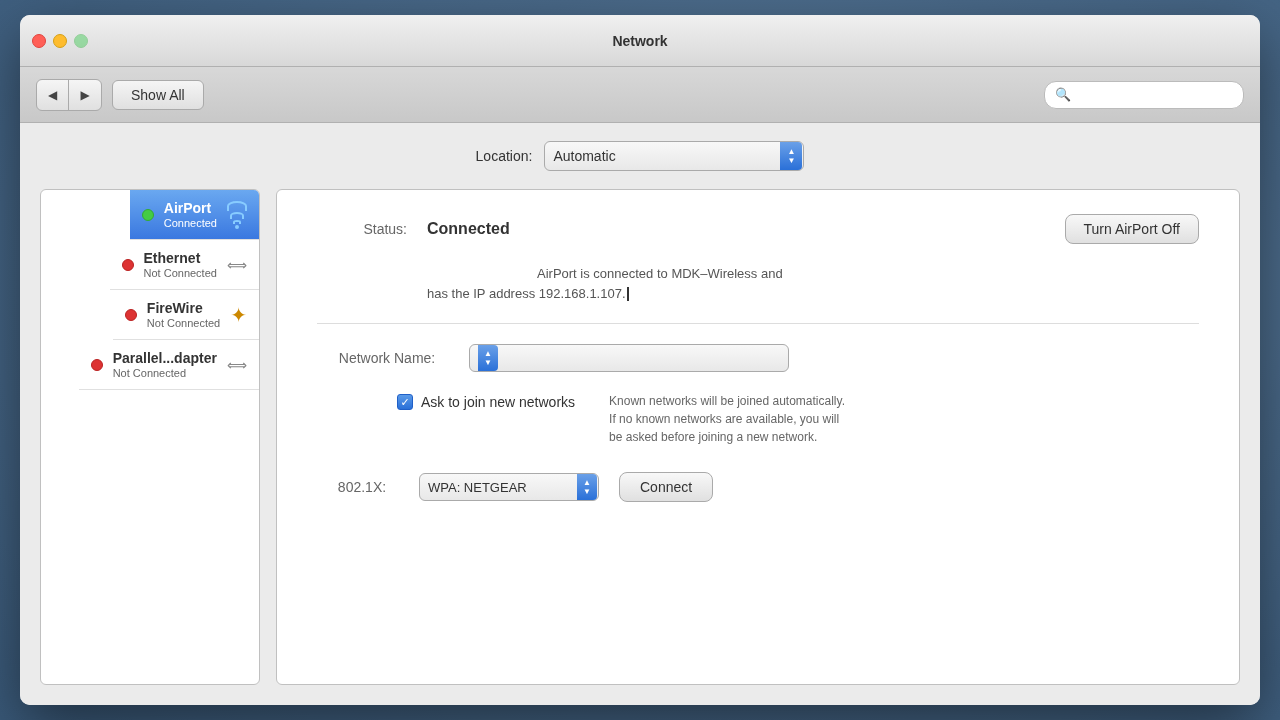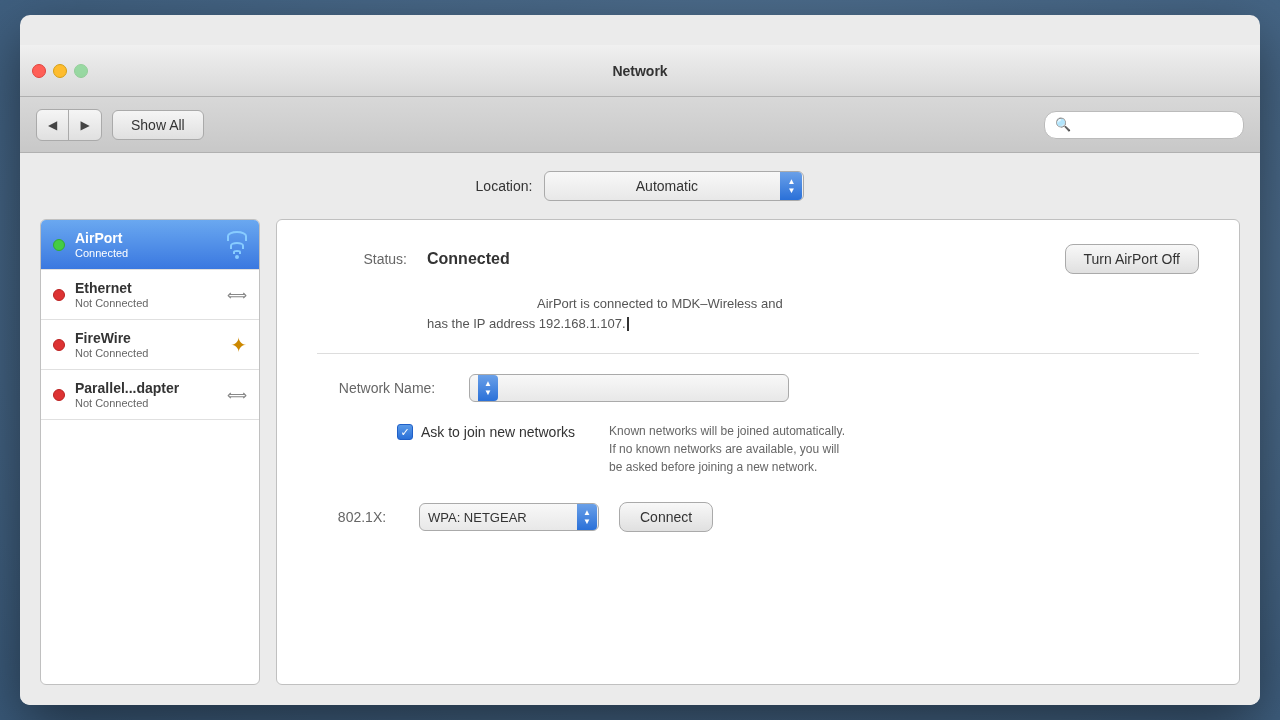--- a/index.html
+++ b/index.html
@@ -37,7 +37,6 @@
       padding: 0 12px;
       position: relative;
       flex-shrink: 0;
-      margin-top: 30px;
     }
 
     .traffic-lights {

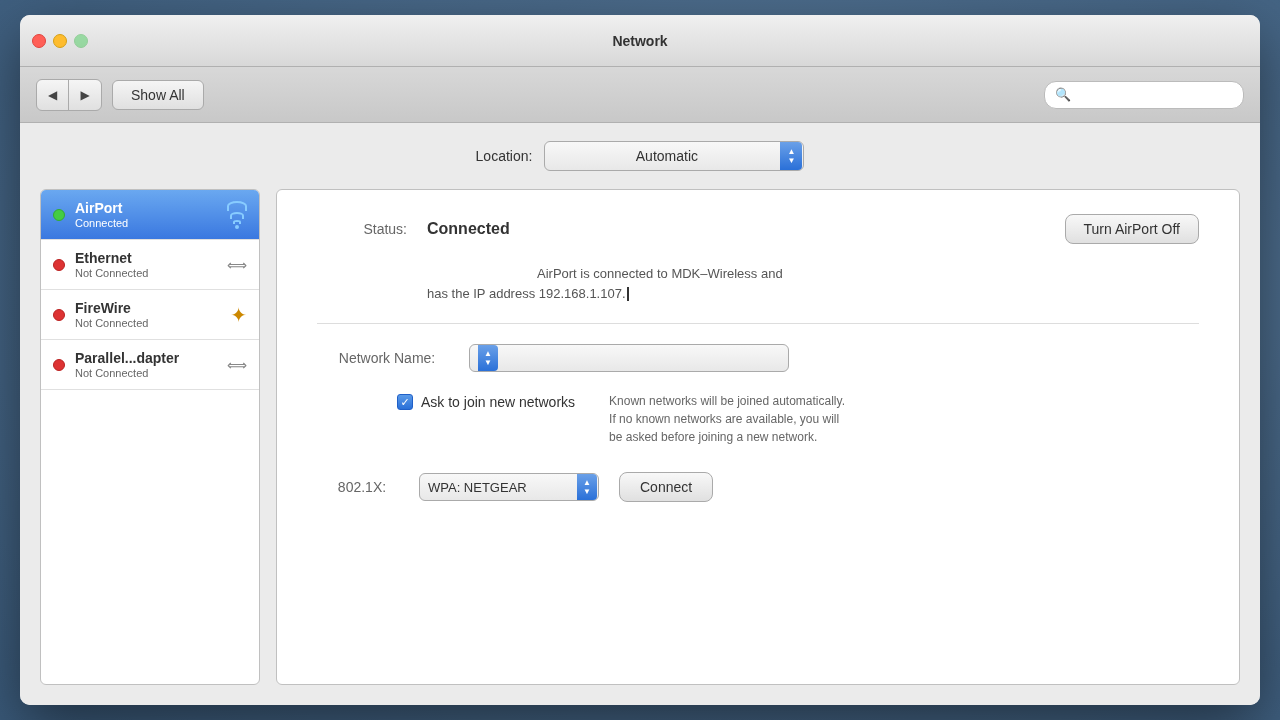--- a/index.html
+++ b/index.html
@@ -178,7 +178,6 @@
       flex: 1;
       font-size: 14px;
       color: #333;
-      text-align: center;
     }
 
     .select-arrows {

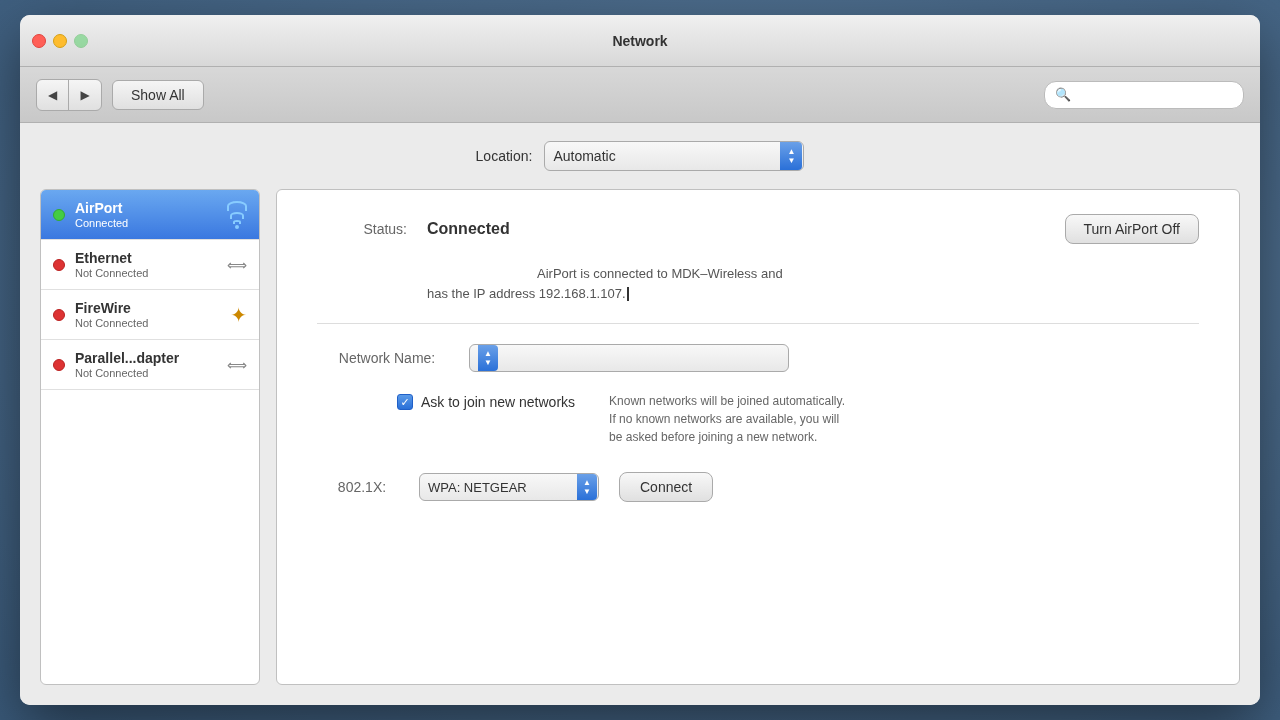--- a/index.html
+++ b/index.html
@@ -213,6 +213,7 @@
       flex-shrink: 0;
       display: flex;
       flex-direction: column;
+      align-items: flex-end;
     }
 
     .sidebar-item {

